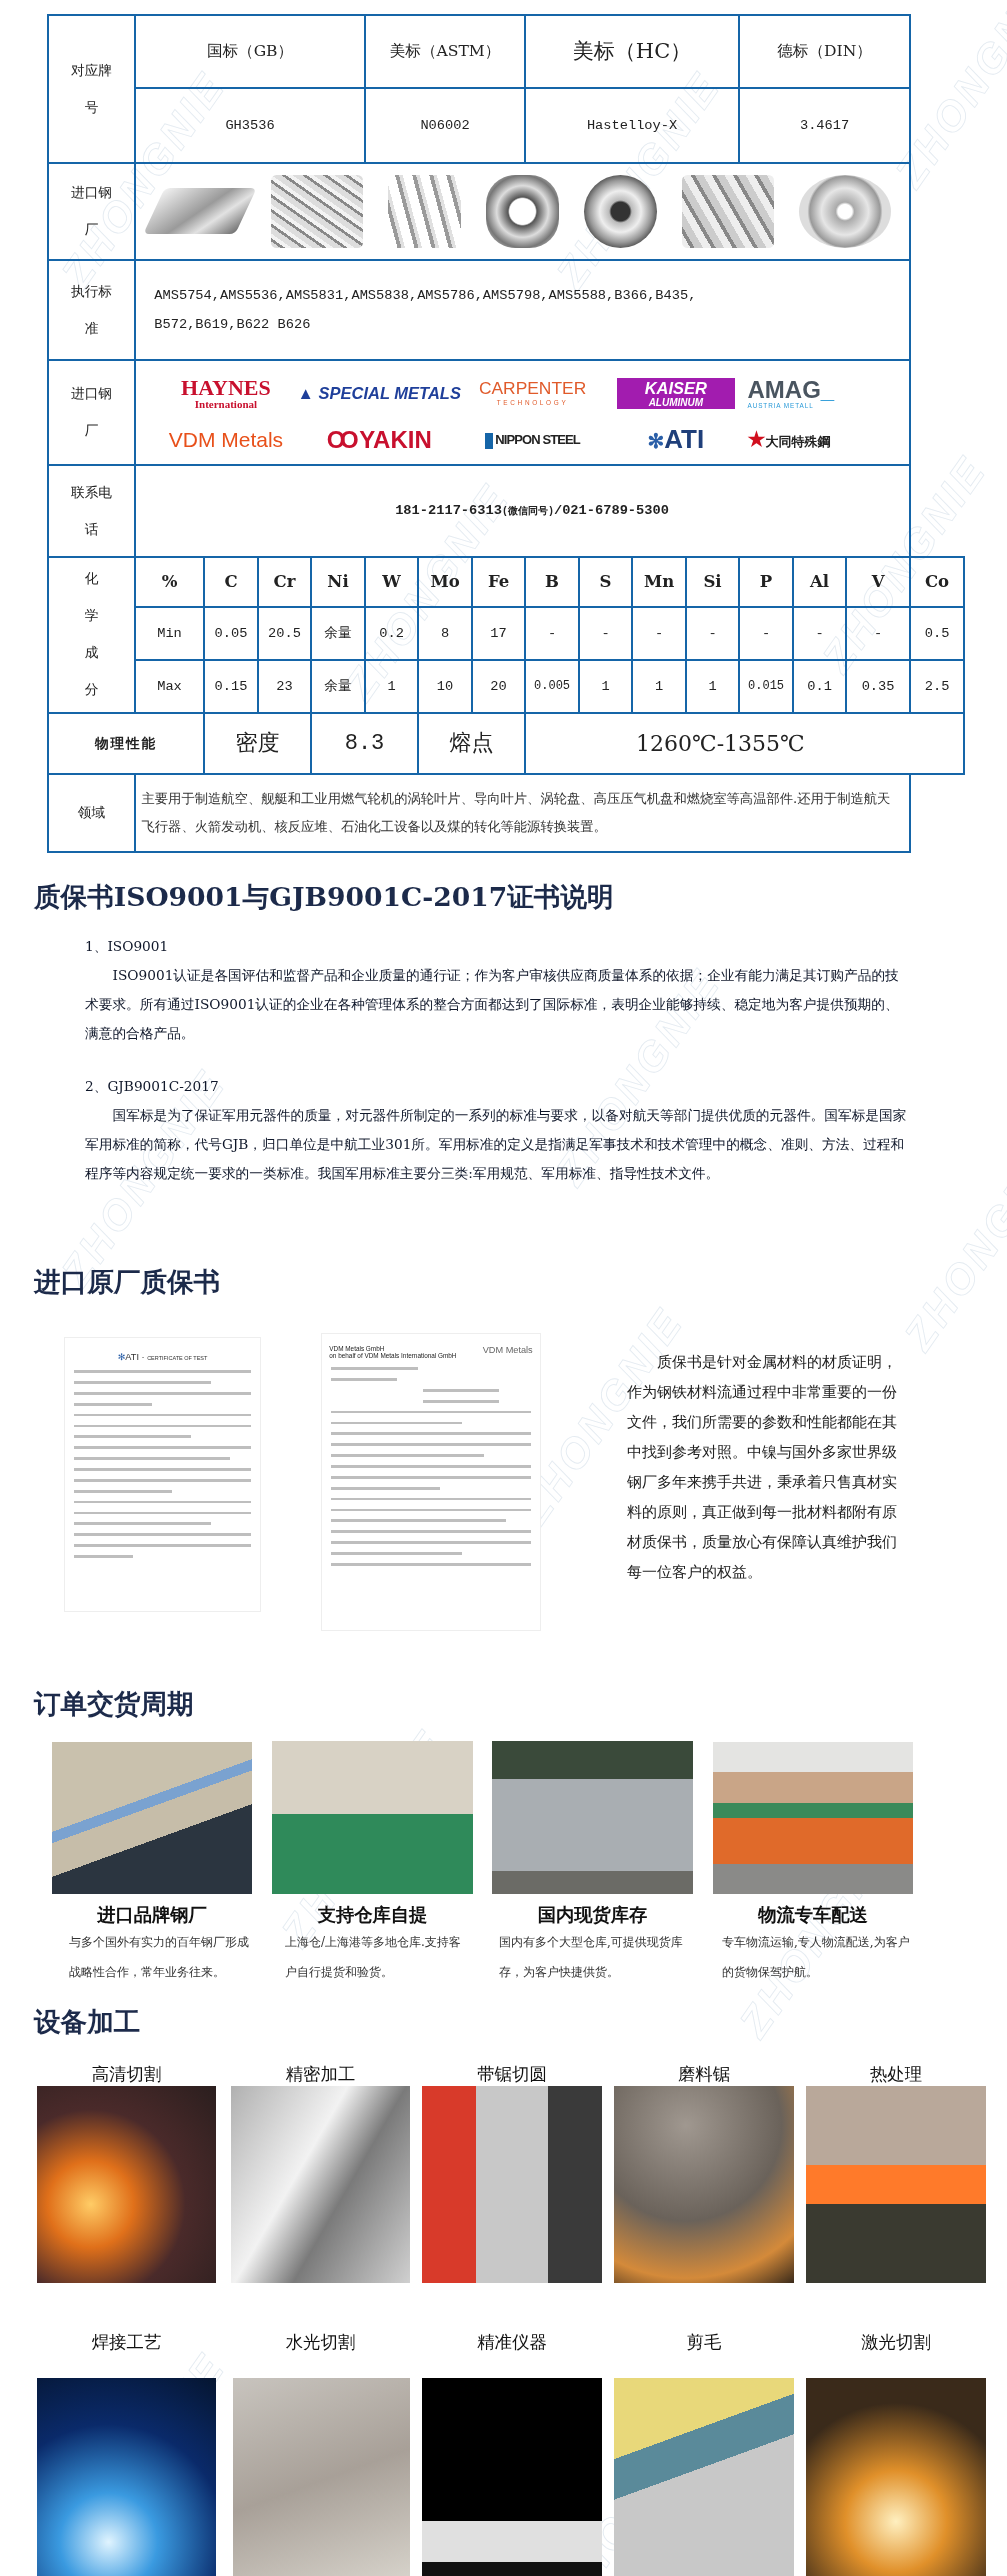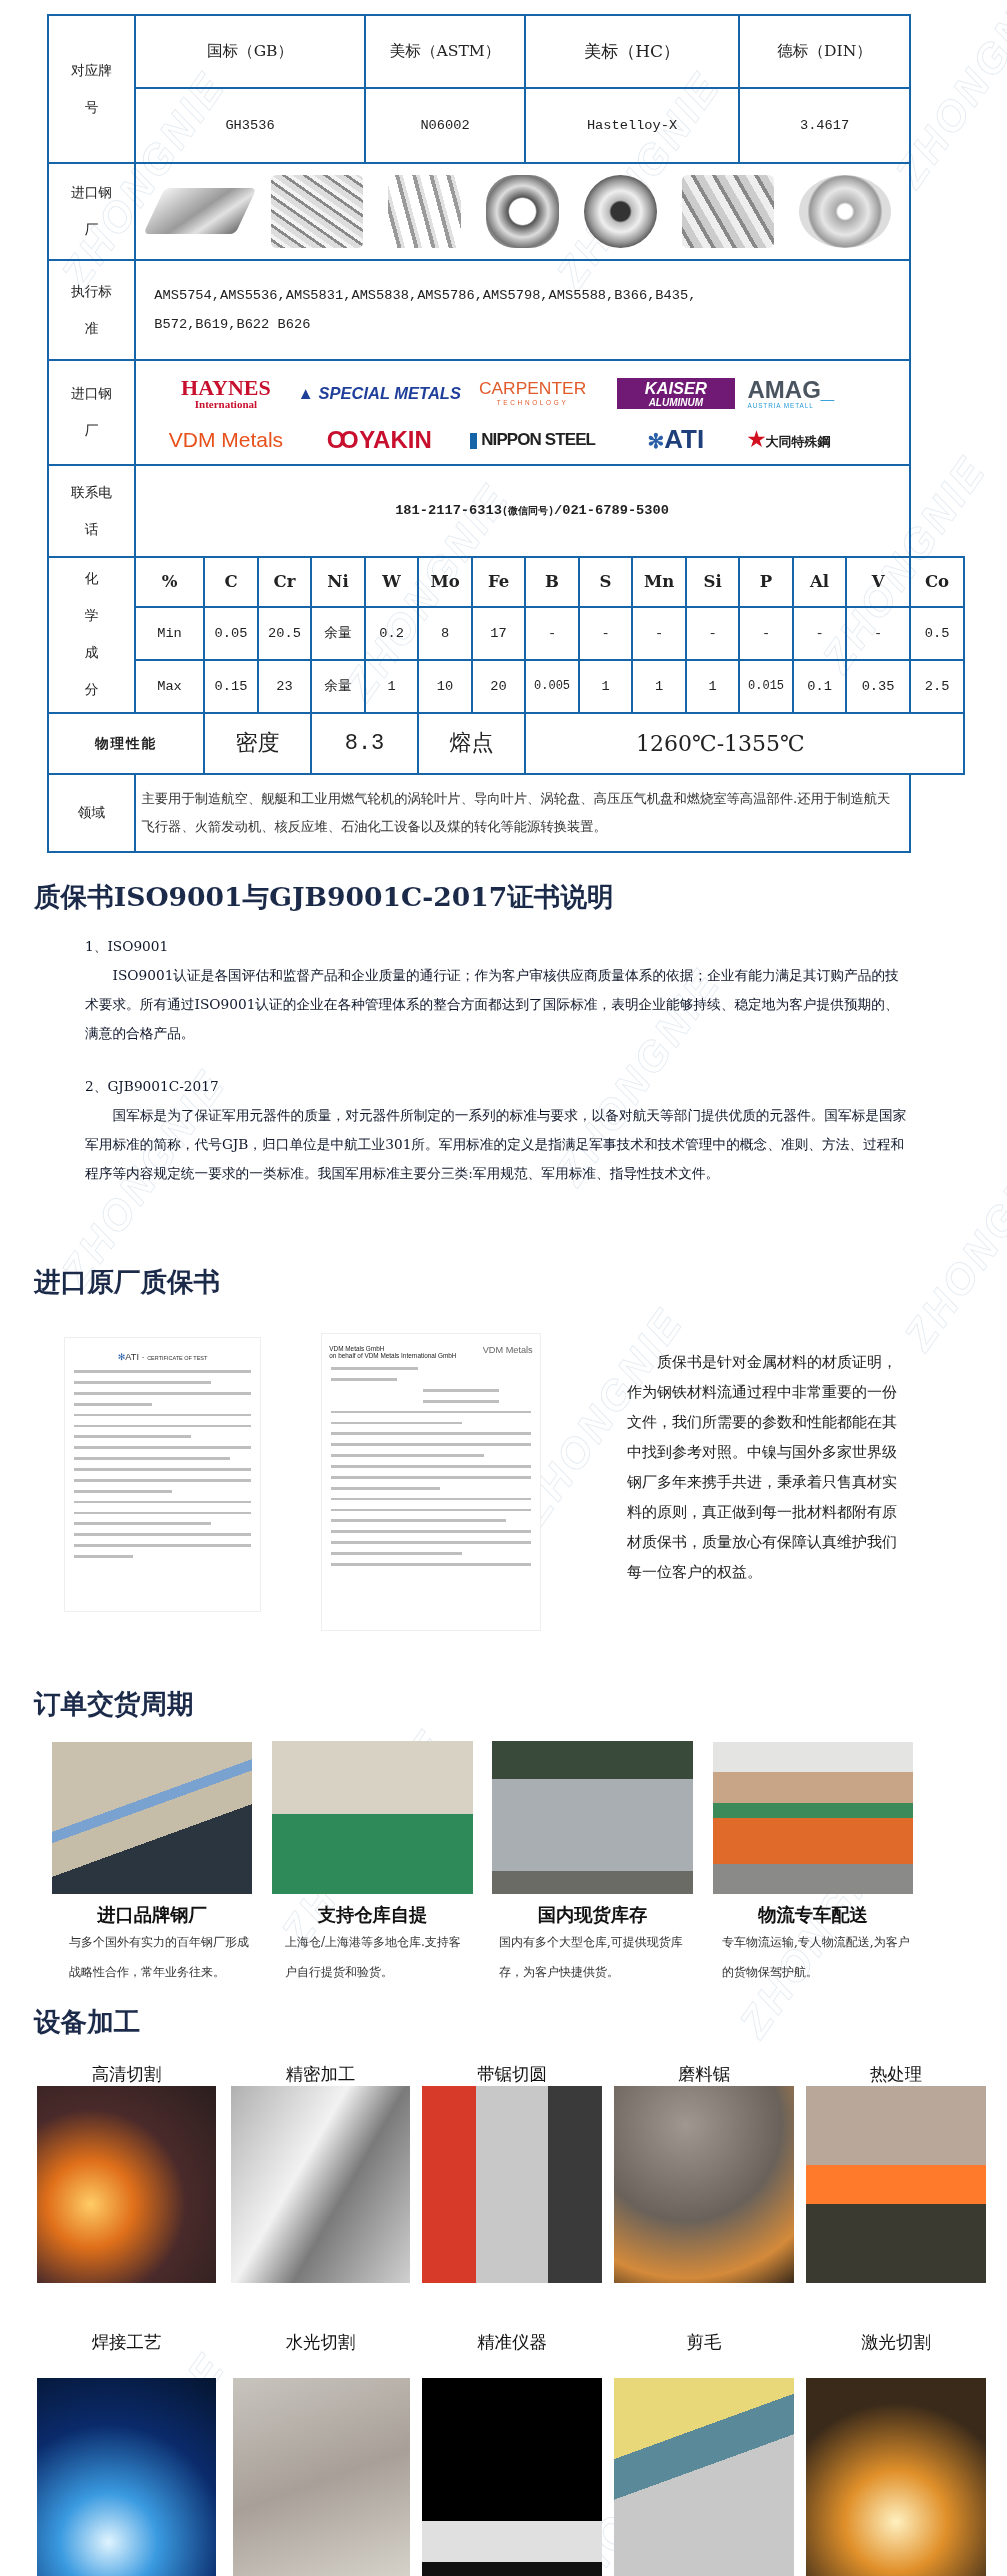--- a/index.html
+++ b/index.html
@@ -66,7 +66,7 @@
     <td rowspan="2" class="lbl" style="padding:0 16.5px">对应牌号</td>
     <td colspan="4" class="lbl" style="font-size:15.6px">国标（GB）</td>
     <td colspan="3" class="lbl" style="font-size:15.6px">美标（ASTM）</td>
-    <td colspan="4" class="lbl" style="font-size:17px">美标（HC）</td>
+    <td colspan="4" class="lbl" style="font-size:21px">美标（HC）</td>
     <td colspan="3" class="lbl" style="font-size:15.6px">德标（DIN）</td>
   </tr>
   <tr style="height:75px">

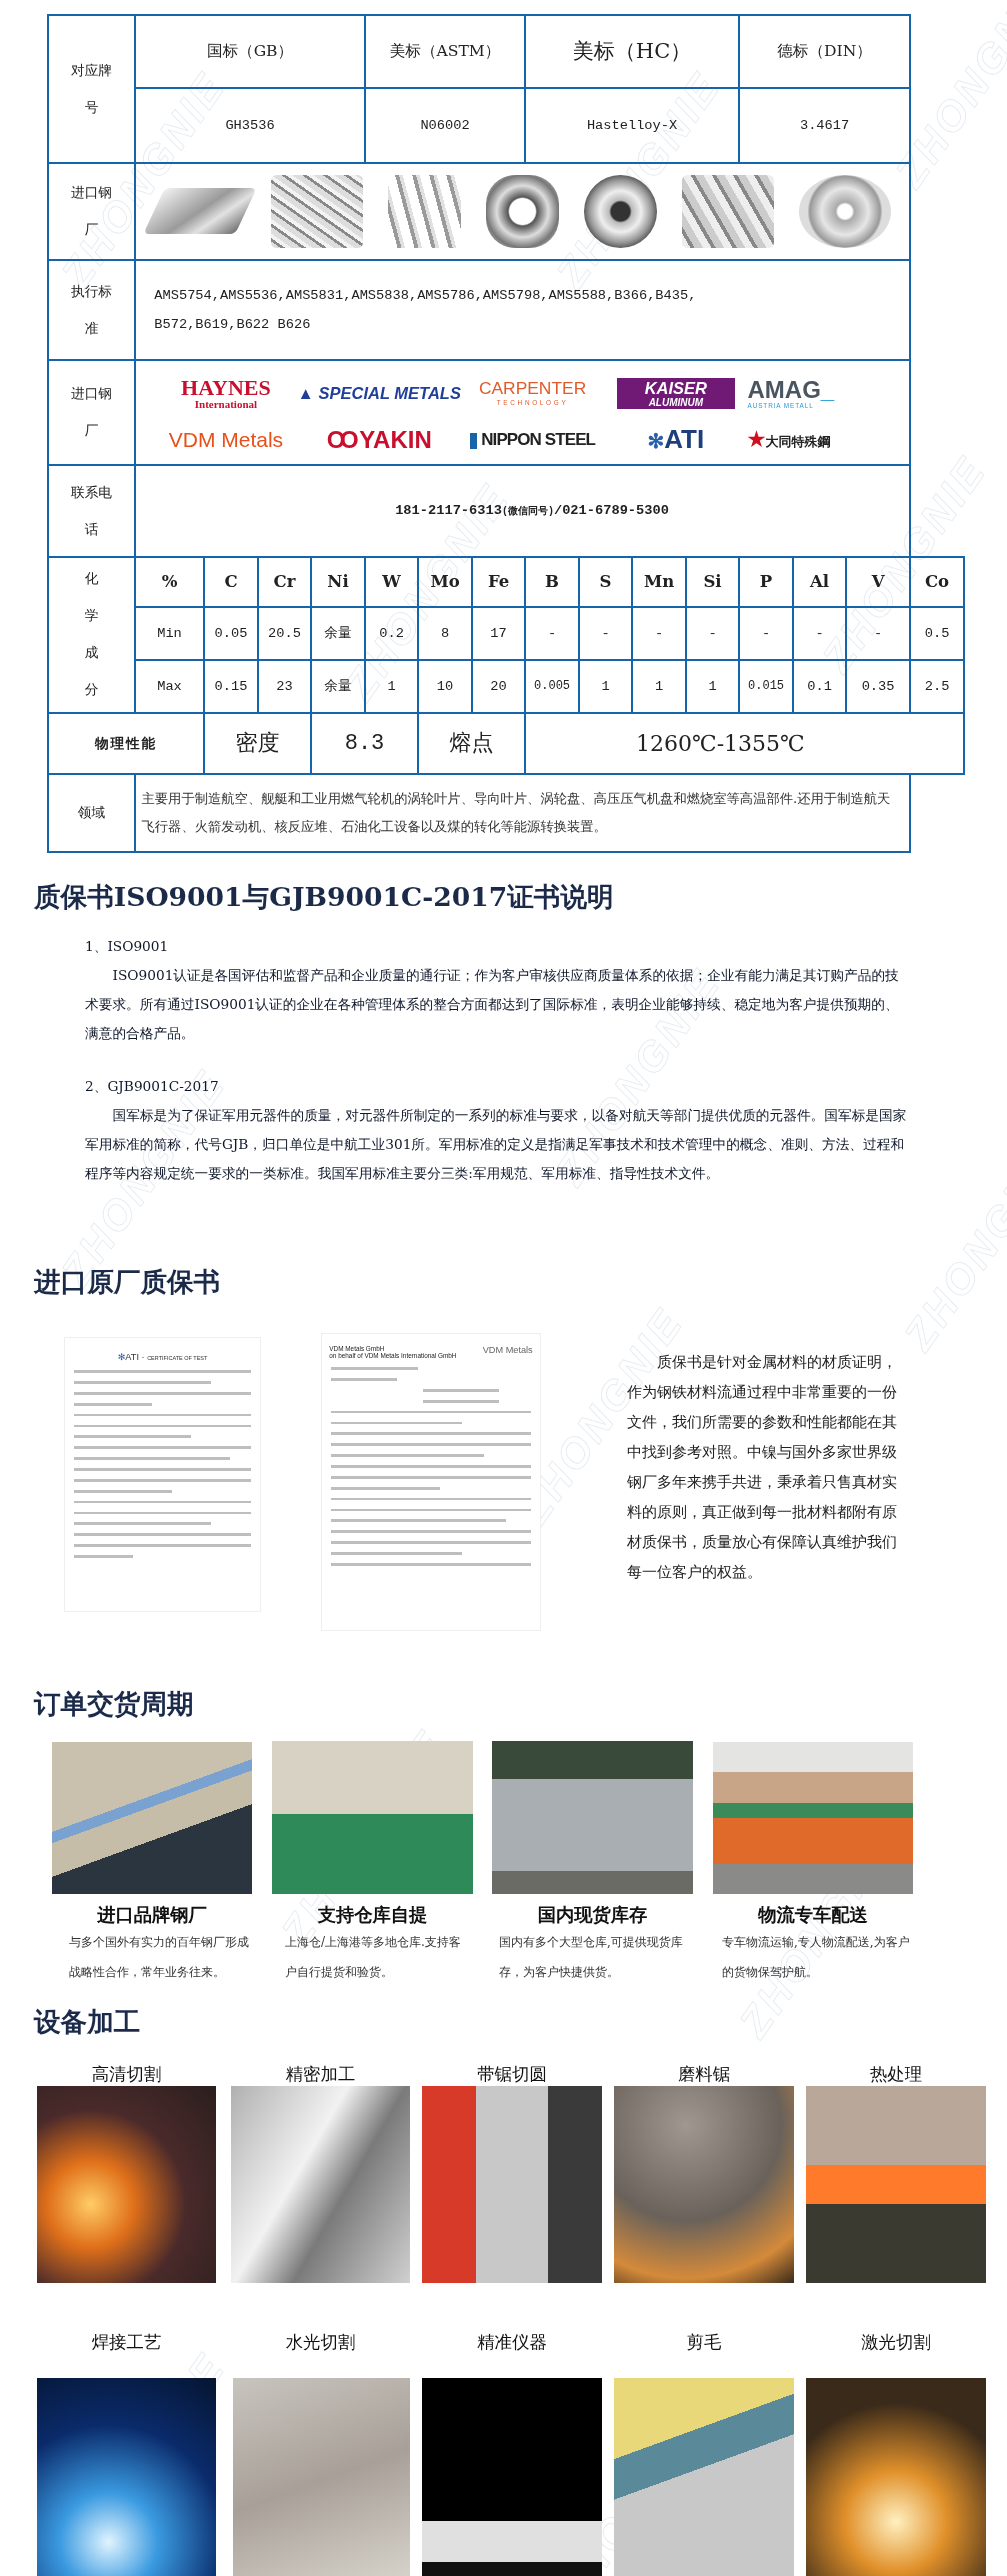--- a/index.html
+++ b/index.html
@@ -103,7 +103,7 @@
         <div class="logo" style="font-family:'Liberation Serif',serif;font-size:22px"><span style="color:#c8102e">HAYNES</span><div style="font-size:11px;line-height:11px;color:#c8102e">International</div></div>
         <div class="logo" style="color:#1f3f9a;font-style:italic;font-size:16.5px;line-height:16.5px"><span style="font-style:normal">▲</span> <span>SPECIAL METALS</span></div>
         <div class="logo" style="color:#e05a2a;font-weight:normal;font-size:17.4px;line-height:18.3px"><span>CARPENTER</span><div style="font-size:6.4px;letter-spacing:2.7px;line-height:9.2px">TECHNOLOGY</div></div>
-        <div class="logo" style="background:#701a75;color:#fff;font-style:italic;padding:1.8px 0;margin:6px 13px;font-size:16.5px;line-height:18.3px"><span>KAISER</span><div style="font-size:10px;line-height:9.2px">ALUMINUM</div></div>
+        <div class="logo" style="background:#a21caf;color:#fff;font-style:italic;padding:1.8px 0;margin:6px 13px;font-size:16.5px;line-height:18.3px"><span>KAISER</span><div style="font-size:10px;line-height:9.2px">ALUMINUM</div></div>
         <div class="logo" style="color:#4a5560;font-size:24px;line-height:24px;text-align:left"><span>AMAG</span><span style="color:#2a9ad8">_</span><div style="font-size:6.4px;color:#2a9ad8;line-height:7.3px;font-weight:normal;letter-spacing:0.9px">AUSTRIA METALL</div></div>
         <div class="logo" style="color:#e8501a;font-weight:normal;font-size:21px">VDM Metals</div>
         <div class="logo" style="color:#c8102e;font-size:24px"><span style="letter-spacing:-5.5px">OO</span> <span>YAKIN</span></div>

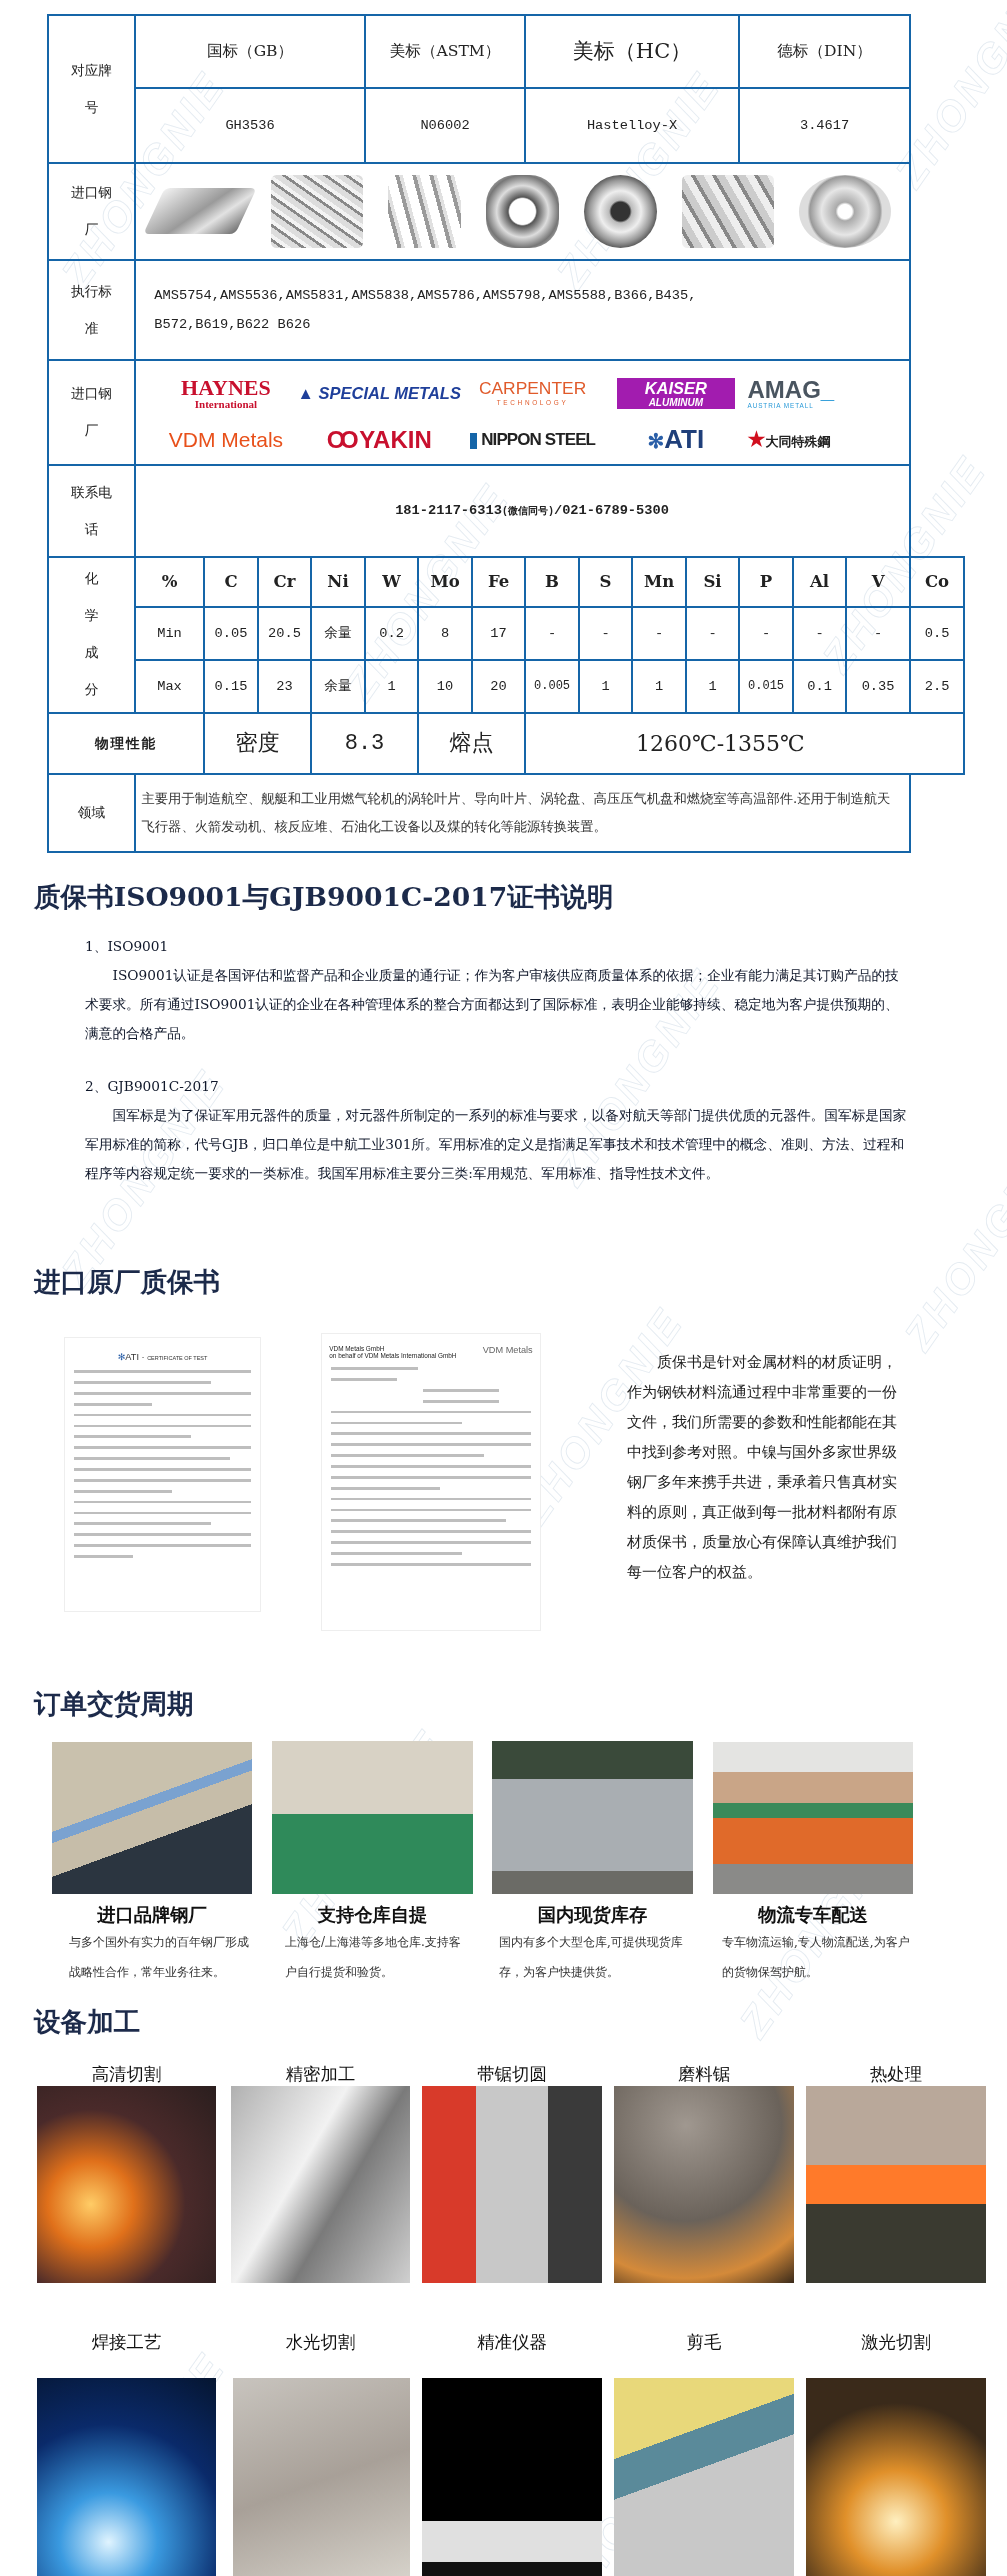--- a/index.html
+++ b/index.html
@@ -107,7 +107,7 @@
         <div class="logo" style="color:#4a5560;font-size:24px;line-height:24px;text-align:left"><span>AMAG</span><span style="color:#2a9ad8">_</span><div style="font-size:6.4px;color:#2a9ad8;line-height:7.3px;font-weight:normal;letter-spacing:0.9px">AUSTRIA METALL</div></div>
         <div class="logo" style="color:#e8501a;font-weight:normal;font-size:21px">VDM Metals</div>
         <div class="logo" style="color:#c8102e;font-size:24px"><span style="letter-spacing:-5.5px">OO</span> <span>YAKIN</span></div>
-        <div class="logo" style="font-size:17px;letter-spacing:-0.9px"><span style="display:inline-block;width:7.3px;height:16.5px;background:#1565a8;vertical-align:middle"></span> <span>NIPPON STEEL</span></div>
+        <div class="logo" style="font-size:13px;letter-spacing:-0.9px"><span style="display:inline-block;width:7.3px;height:16.5px;background:#1565a8;vertical-align:middle"></span> <span>NIPPON STEEL</span></div>
         <div class="logo" style="color:#1f3f7a;font-weight:bold;font-size:26px"><span style="color:#2b5fa8;font-size:20px">✻</span><span>ATI</span></div>
         <div class="logo" style="font-size:13px;text-align:left"><span style="color:#d10f1e;font-size:20px">★</span><span>大同特殊鋼</span></div>
       </div>

